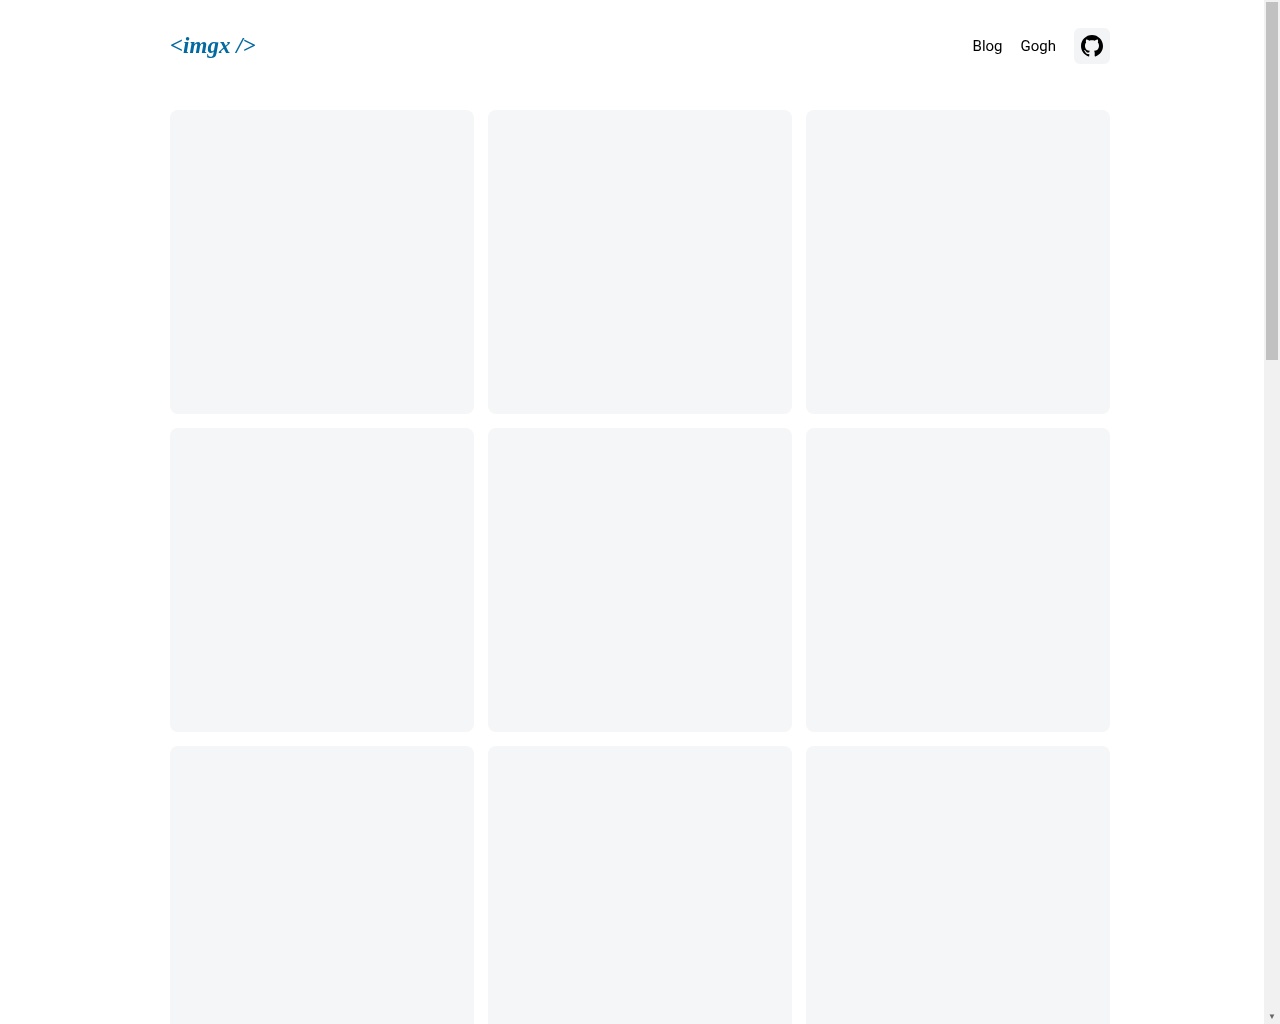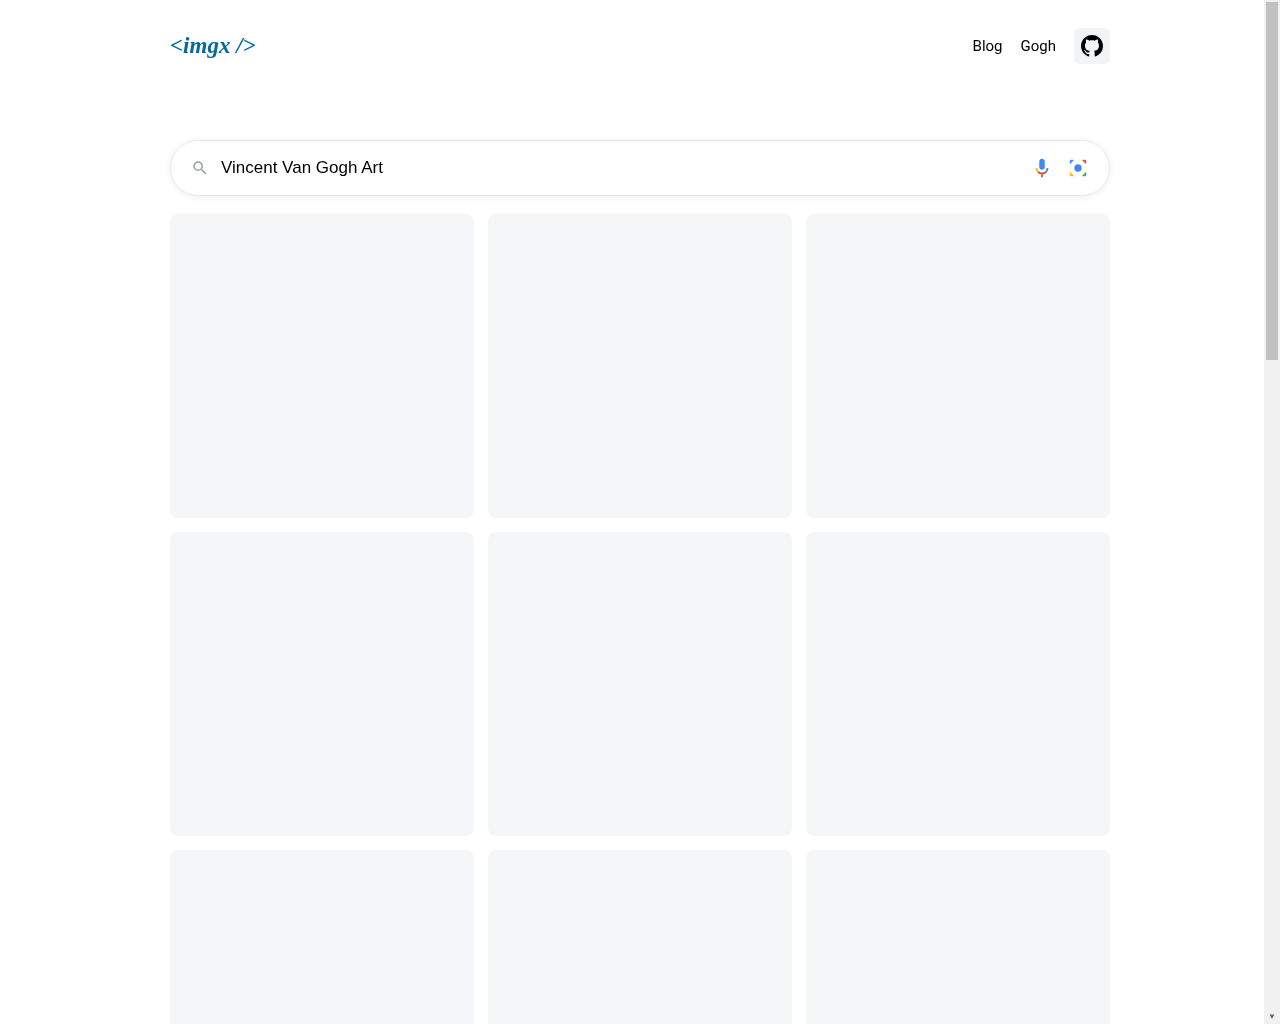--- a/index.html
+++ b/index.html
@@ -176,30 +176,6 @@
     </nav>
   </header>
 
-  <section class="search-section">
-    <div class="search-bar">
-      <svg class="search-icon" viewBox="0 0 24 24">
-        <path d="M15.5 14h-.79l-.28-.27A6.471 6.471 0 0 0 16 9.5 6.5 6.5 0 1 0 9.5 16c1.61 0 3.09-.59 4.23-1.57l.27.28v.79l5 4.99L20.49 19l-4.99-5zm-6 0C7.01 14 5 11.99 5 9.5S7.01 5 9.5 5 14 7.01 14 9.5 11.99 14 9.5 14z"></path>
-      </svg>
-      <input class="search-input" type="text" value="Vincent Van Gogh Art" style="">
-      <div class="search-actions">
-        <svg class="mic-icon" viewBox="0 0 24 24">
-          <path fill="#4285f4" d="M12 14c1.66 0 3-1.34 3-3V5c0-1.66-1.34-3-3-3S9 3.34 9 5v6c0 1.66 1.34 3 3 3z"></path>
-          <path fill="#34a853" d="M11 18.92h2V22h-2z"></path>
-          <path fill="#fbbc04" d="M7 12H5c0 1.93.78 3.68 2.05 4.95l1.41-1.41C7.56 14.63 7 13.38 7 12z"></path>
-          <path fill="#ea4335" d="M12 17c-1.38 0-2.63-.56-3.54-1.46l-1.41 1.41C8.32 18.22 10.07 19 12 19s3.68-.78 4.95-2.05l-1.41-1.41c-.91.9-2.16 1.46-3.54 1.46z"></path>
-          <path fill="#4285f4" d="M19 12h-2c0 1.38-.56 2.63-1.46 3.54l1.41 1.41C18.22 15.68 19 13.93 19 12z"></path>
-        </svg>
-        <svg class="lens-icon" viewBox="0 0 24 24">
-          <path fill="#4285f4" d="M3 7V5c0-1.1.9-2 2-2h2v2H5v2H3z"></path>
-          <path fill="#ea4335" d="M21 7h-2V5h-2V3h2c1.1 0 2 .9 2 2v2z"></path>
-          <path fill="#fbbc04" d="M3 17v2c0 1.1.9 2 2 2h2v-2H5v-2H3z"></path>
-          <path fill="#34a853" d="M19 19h-2v2h2c1.1 0 2-.9 2-2v-2h-2v2z"></path>
-          <circle fill="#4285f4" cx="12" cy="12" r="4"></circle>
-        </svg>
-      </div>
-    </div>
-  </section>
 
   <section class="results-grid">
     <div class="result-card"></div>

